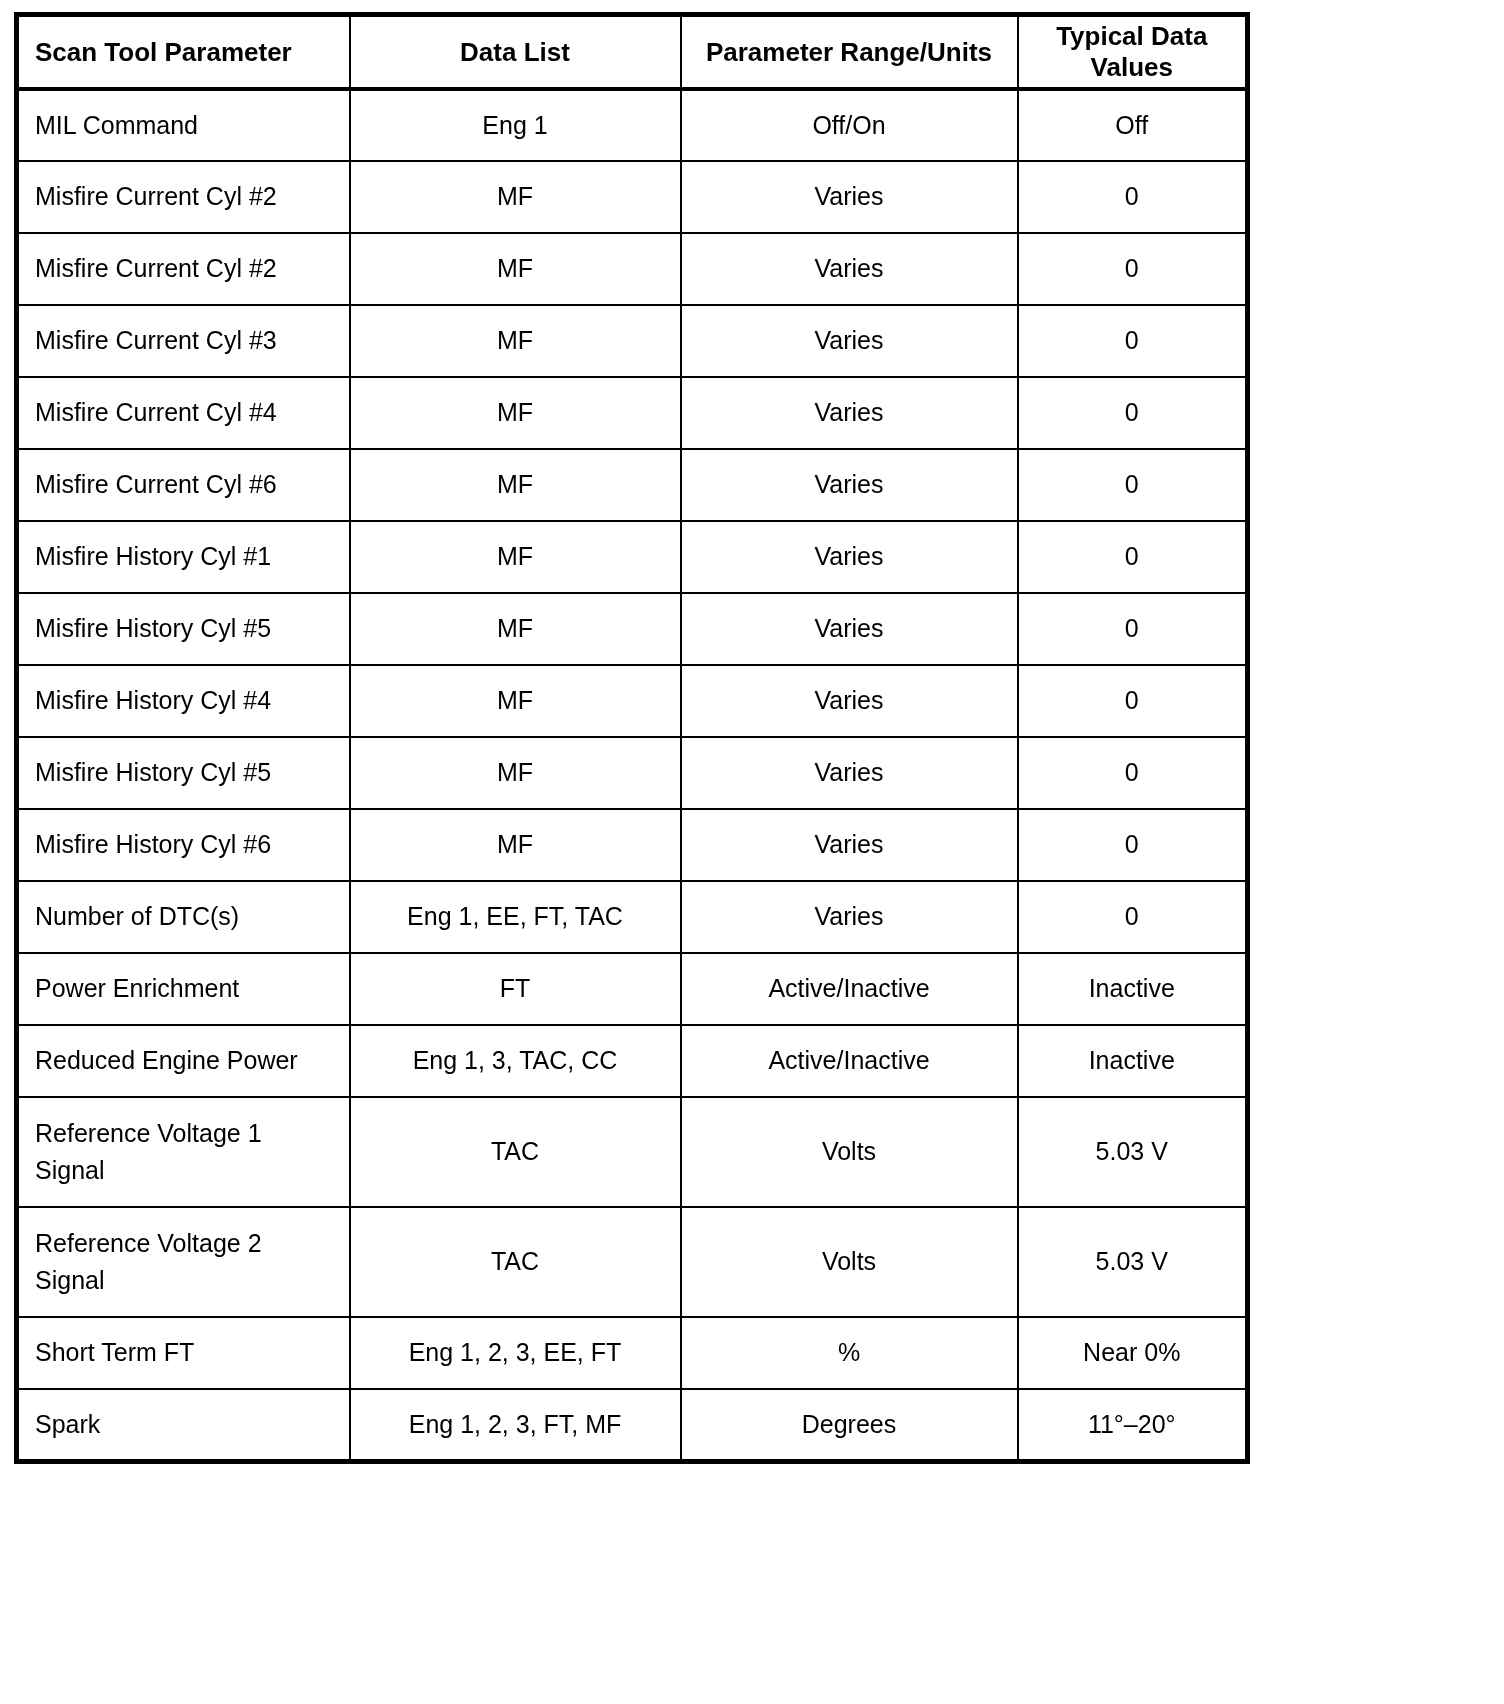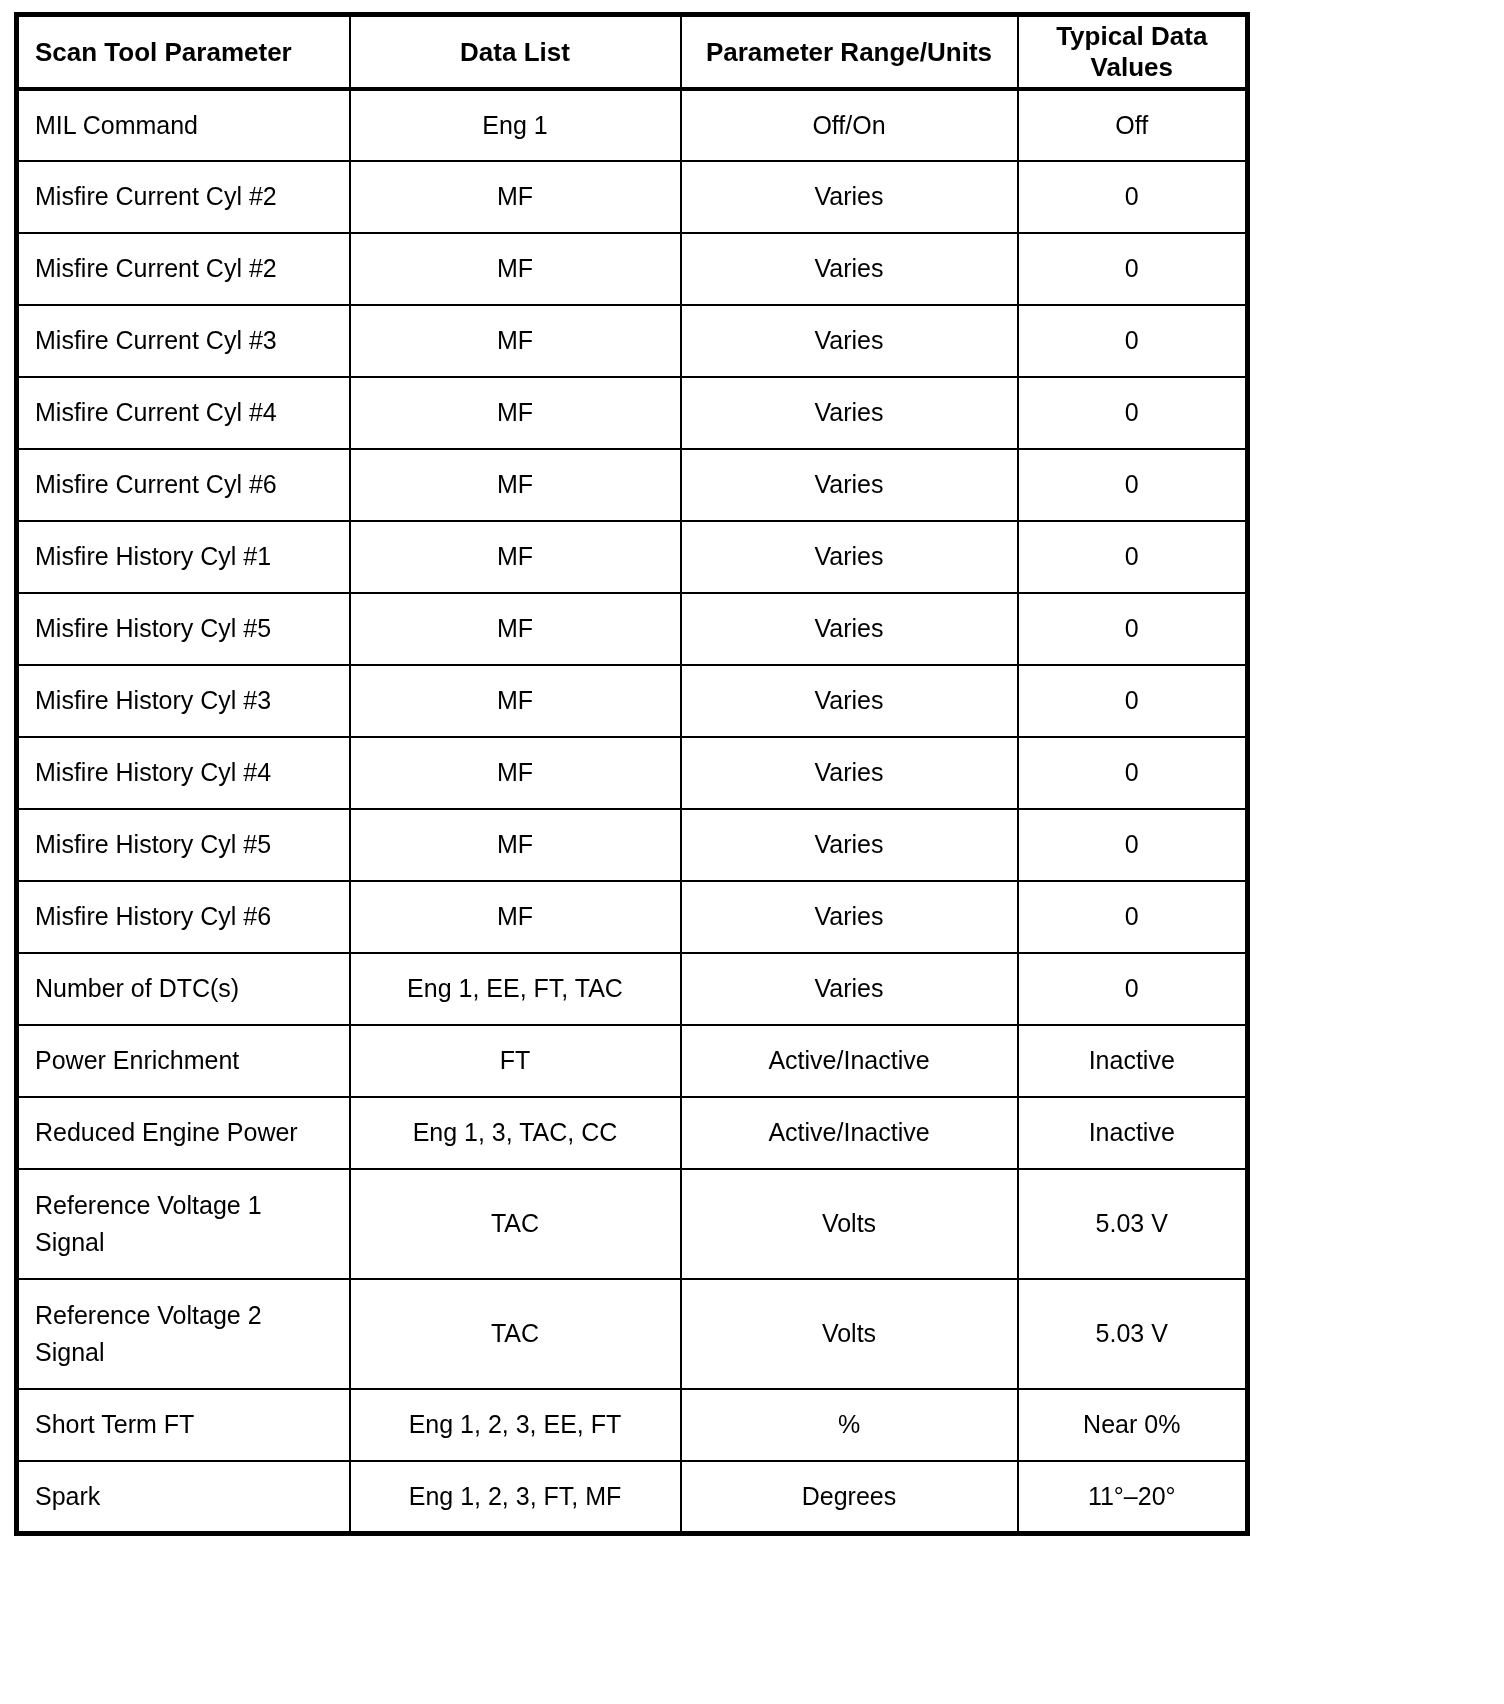--- a/index.html
+++ b/index.html
@@ -124,12 +124,6 @@
           <td class="col3">0</td>
         </tr>
         <tr>
-          <td class="col0">Misfire History Cyl #3</td>
-          <td class="col1">MF</td>
-          <td class="col2">Varies</td>
-          <td class="col3">0</td>
-        </tr>
-        <tr>
           <td class="col0">Misfire History Cyl #4</td>
           <td class="col1">MF</td>
           <td class="col2">Varies</td>

